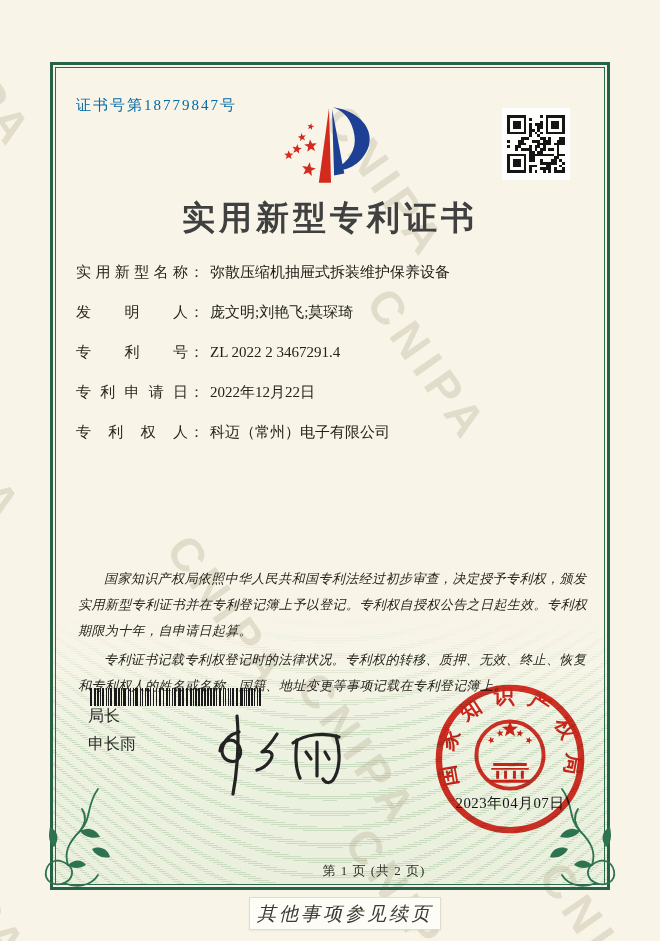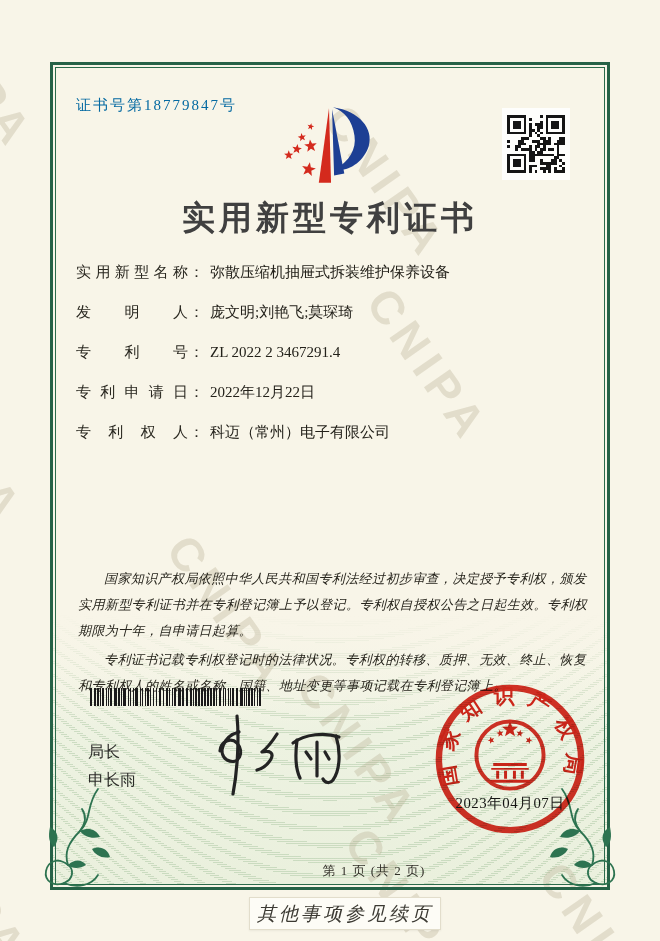--- a/index.html
+++ b/index.html
@@ -44,7 +44,7 @@
   
   .barcode{position:absolute;left:90px;top:688px;z-index:2;}
   
-  .signer{position:absolute;left:88px;top:742px;z-index:2;font-family:"Liberation Sans","DejaVu Sans",sans-serif;
+  .signer{position:absolute;left:88px;top:706px;z-index:2;font-family:"Liberation Sans","DejaVu Sans",sans-serif;
           font-size:16px;color:#2b2b28;}
   .signer .name{margin-top:7px;}
   .signature{position:absolute;left:193px;top:710px;z-index:2;}

